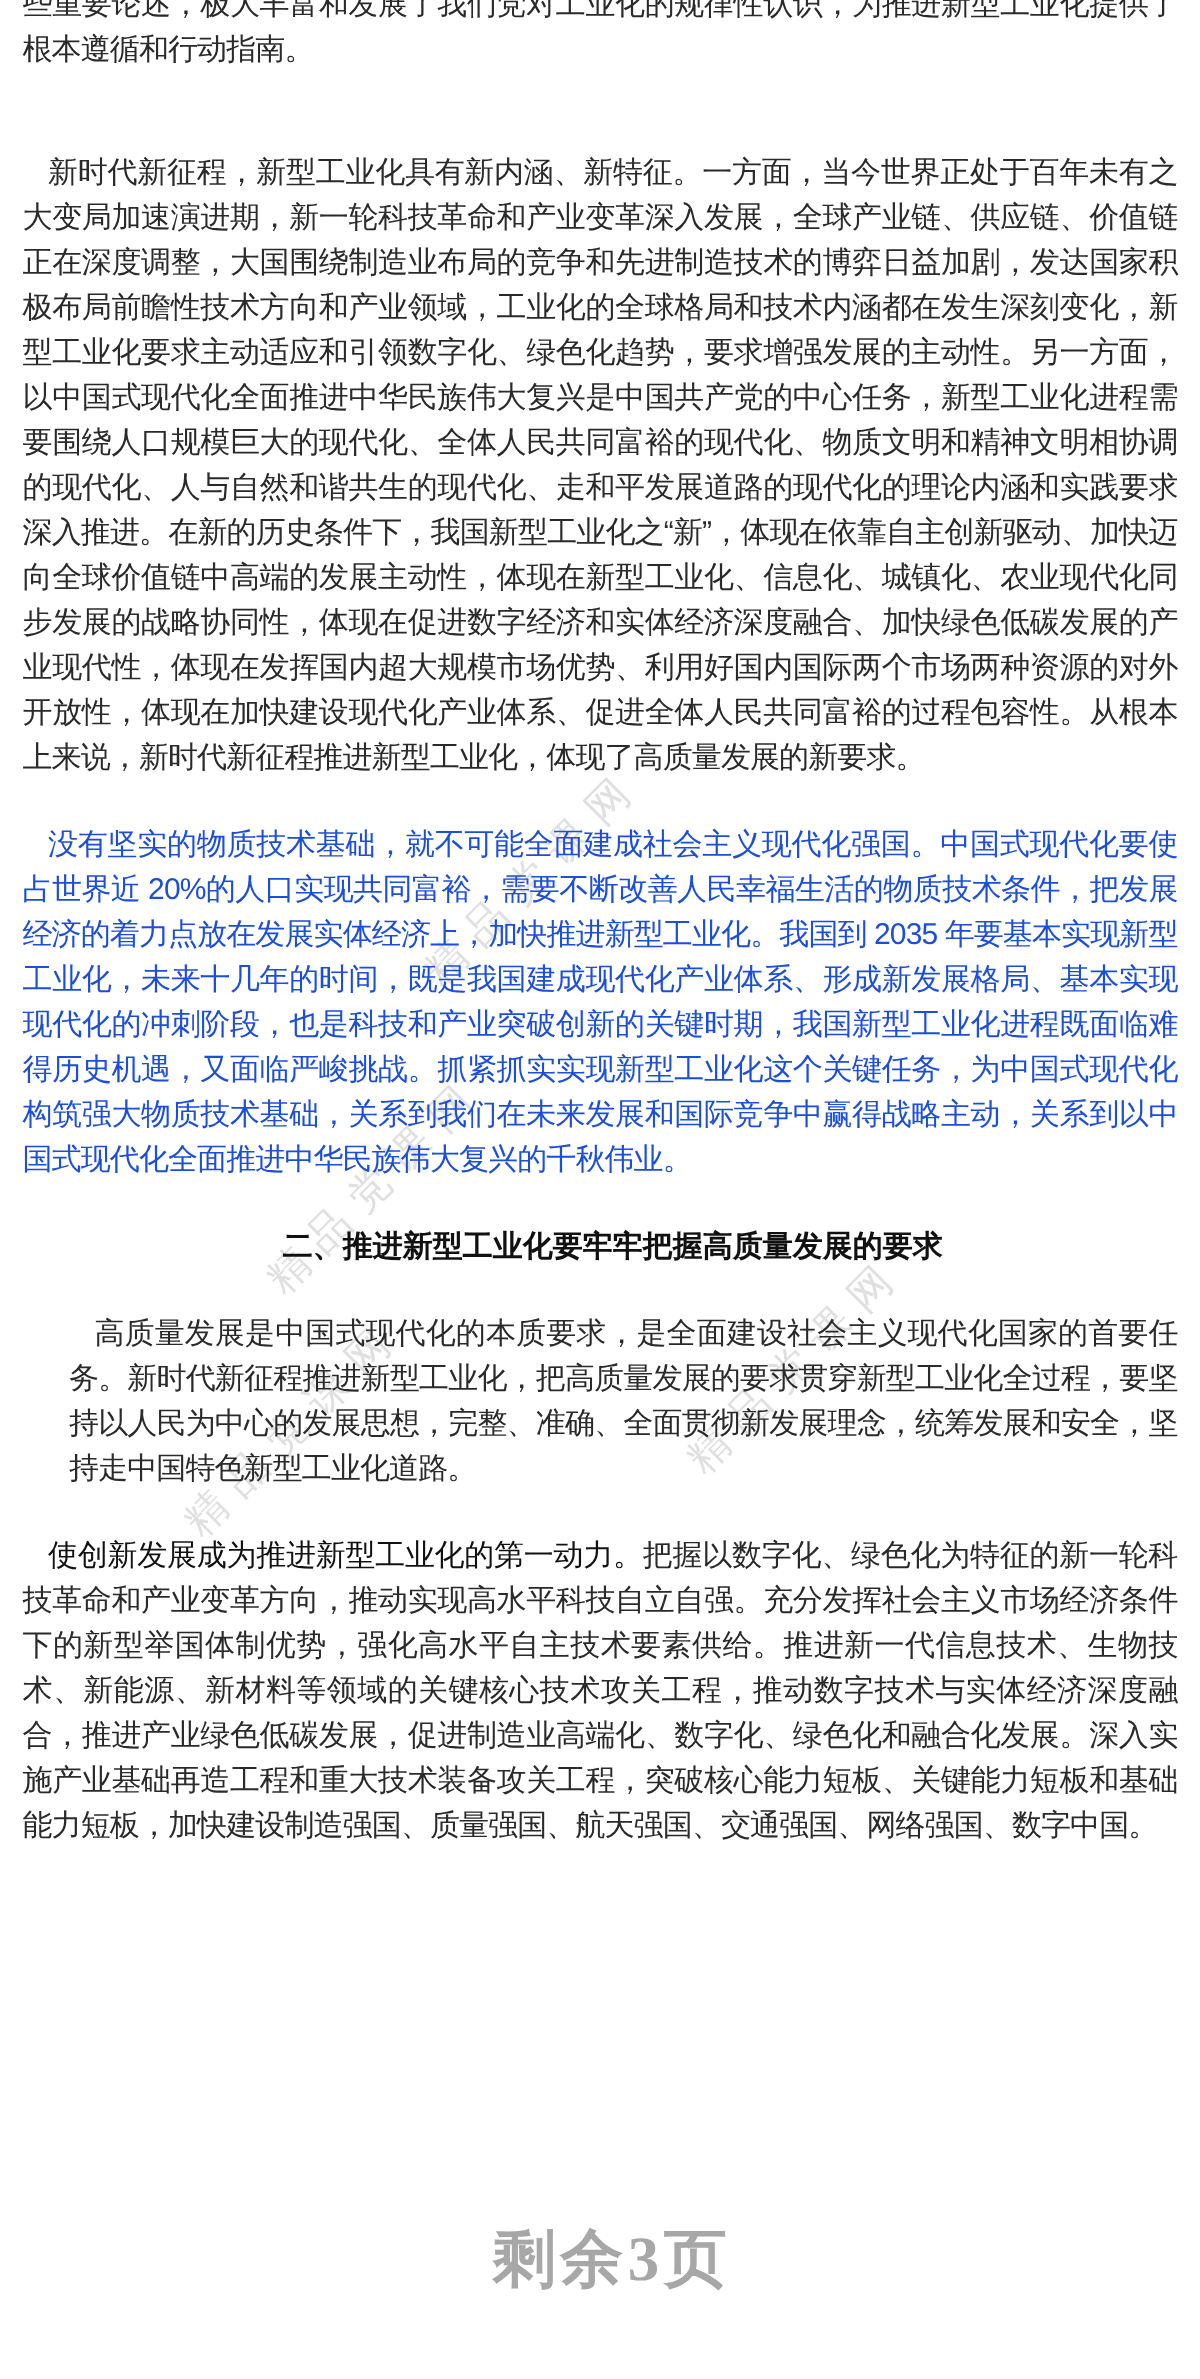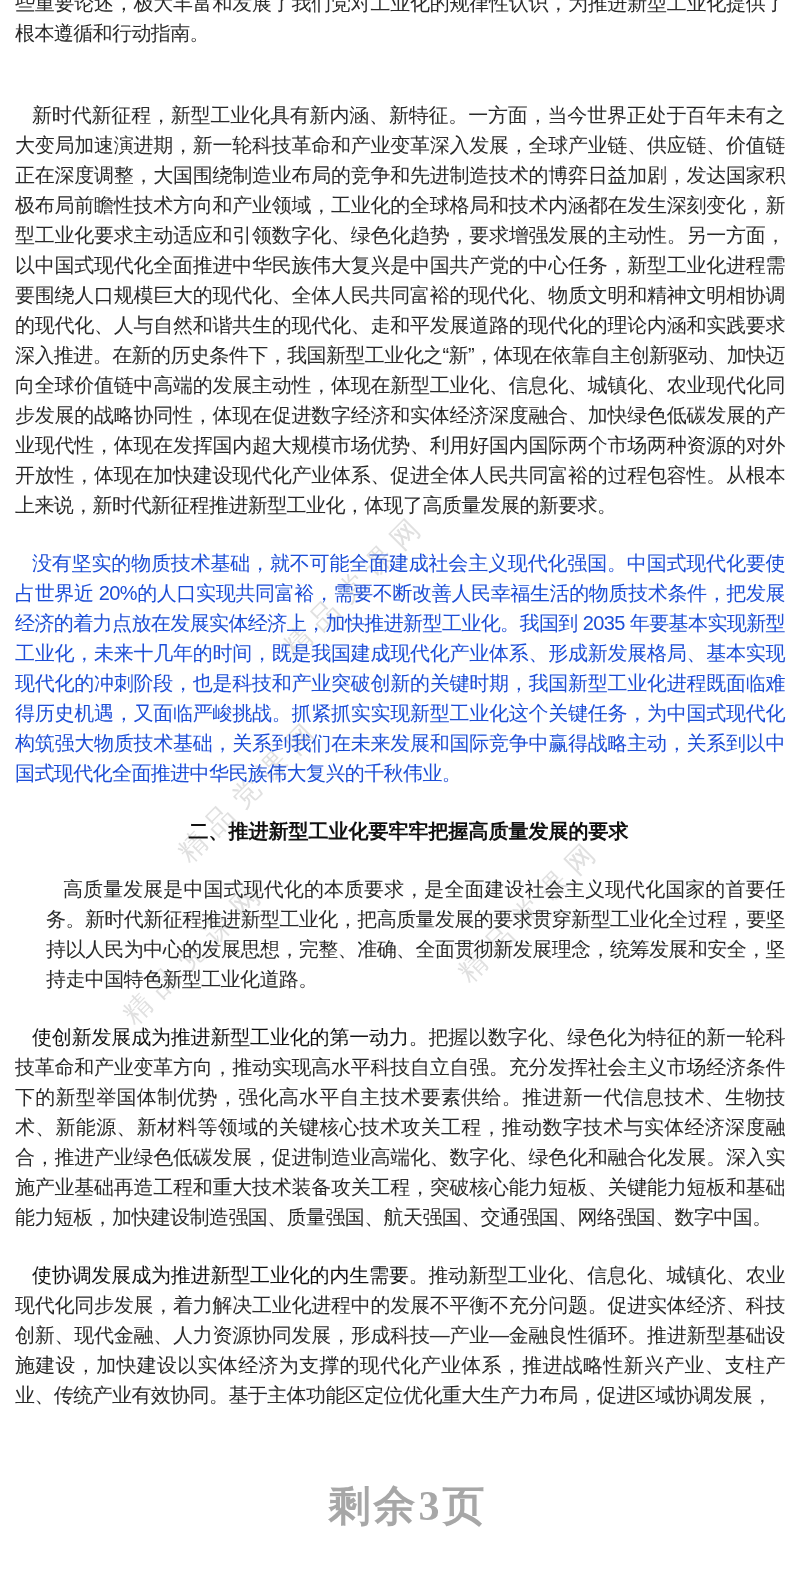--- a/index.html
+++ b/index.html
@@ -79,7 +79,6 @@
       <p class="heading" style="color: rgb(17, 17, 17);">二、推进新型工业化要牢牢把握高质量发展的要求</p>
       <p class="para indent" style="color: rgb(42, 42, 42); margin-left: 31px;"><span>高质量发展是中国式现代化的本质要求，是全面建设社会主义现代化国家的首要任务。新时代新征程推进新型工业化，把高质量发展的要求贯穿新型工业化全过程，要坚持以人民为中心的发展思想，完整、准确、全面贯彻新发展理念，统筹发展和安全，坚持走中国特色新型工业化道路。</span></p>
       <p class="para indent" style="color: rgb(42, 42, 42);"><span class="lead-bold" style="color: rgb(17, 17, 17);">使创新发展成为推进新型工业化的第一动力。</span><span>把握以数字化、绿色化为特征的新一轮科技革命和产业变革方向，推动实现高水平科技自立自强。充分发挥社会主义市场经济条件下的新型举国体制优势，强化高水平自主技术要素供给。推进新一代信息技术、生物技术、新能源、新材料等领域的关键核心技术攻关工程，推动数字技术与实体经济深度融合，推进产业绿色低碳发展，促进制造业高端化、数字化、绿色化和融合化发展。深入实施产业基础再造工程和重大技术装备攻关工程，突破核心能力短板、关键能力短板和基础能力短板，加快建设制造强国、质量强国、航天强国、交通强国、网络强国、数字中国。</span></p>
-      <p class="para indent" style="color: rgb(42, 42, 42);"><span class="lead-bold" style="color: rgb(17, 17, 17);">使协调发展成为推进新型工业化的内生需要。</span><span>推动新型工业化、信息化、城镇化、农业现代化同步发展，着力解决工业化进程中的发展不平衡不充分问题。促进实体经济、科技创新、现代金融、人力资源协同发展，形成科技—产业—金融良性循环。推进新型基础设施建设，加快建设以实体经济为支撑的现代化产业体系，推进战略性新兴产业、支柱产业、传统产业有效协同。基于主体功能区定位优化重大生产力布局，促进区域协调发展，</span></p>
     </main>
 
   <div class="footer" style="color: rgb(167, 167, 167);">

